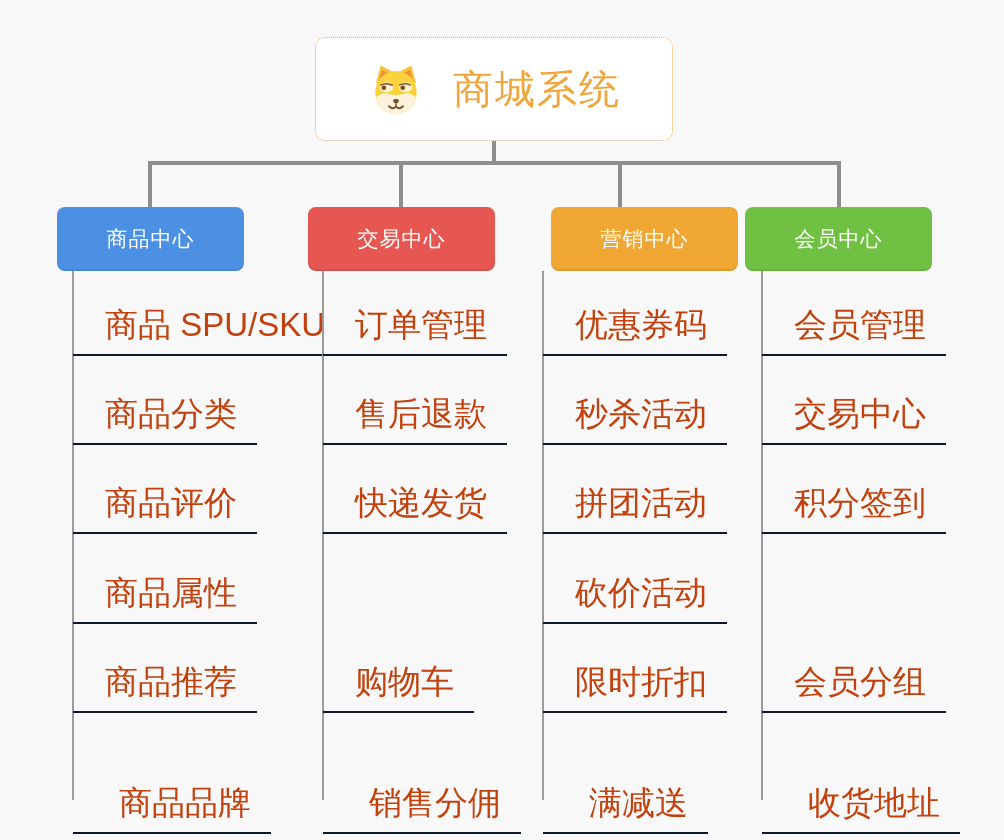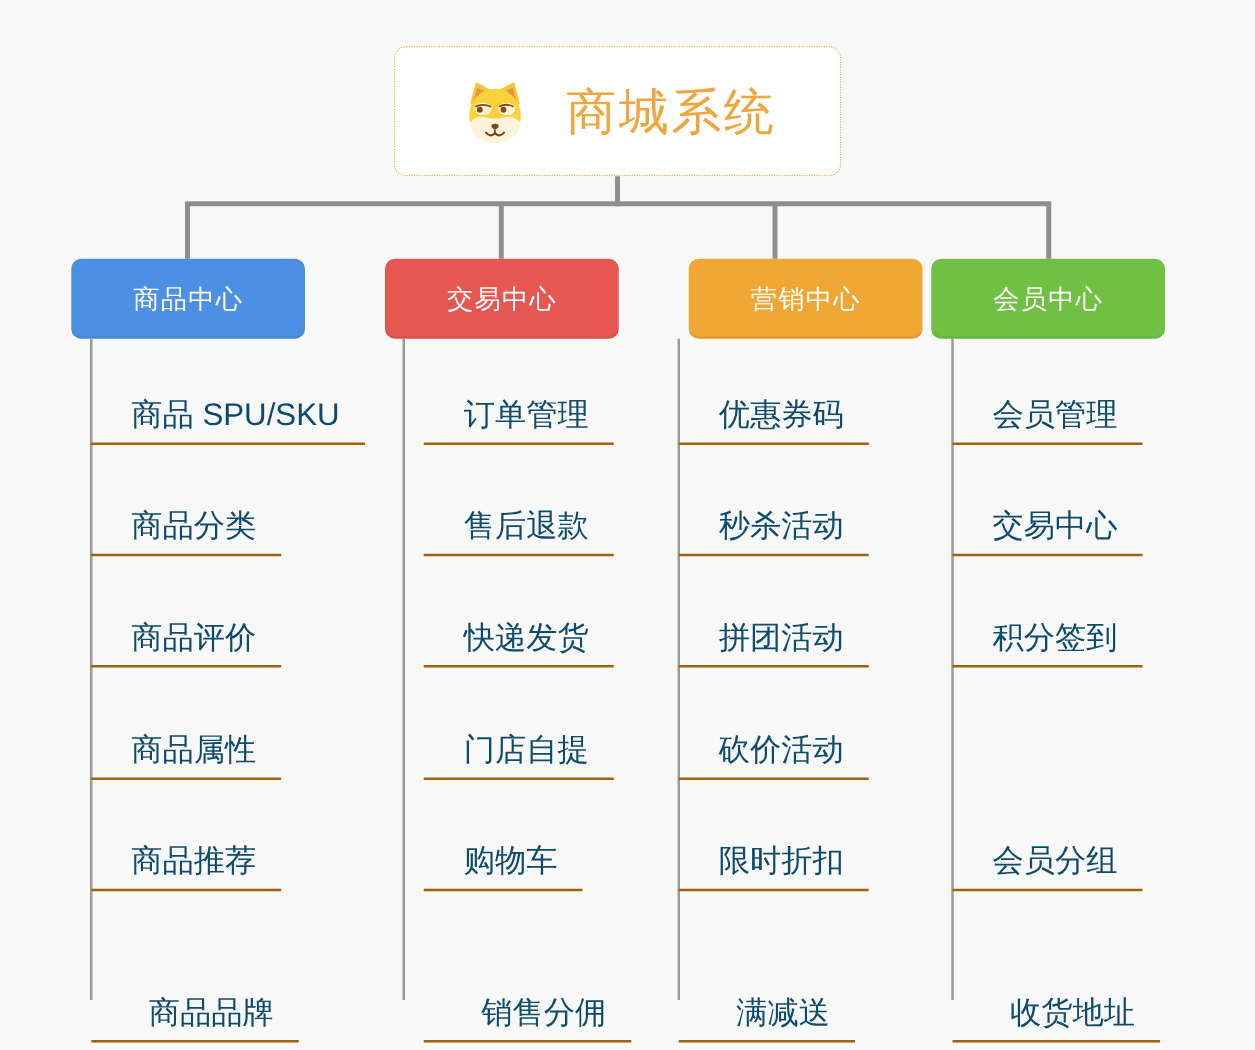--- a/index.html
+++ b/index.html
@@ -48,8 +48,8 @@
   .item {
     position: absolute; height: 46px;
     display: flex; align-items: flex-end; white-space: nowrap;
-    padding: 0 20px 6px 32px; border-bottom: 2px solid #a16207;
-    font-size: 25px; color: #0c4a6e; cursor: pointer;
+    padding: 0 20px 6px 32px; border-bottom: 2px solid #0f172a;
+    font-size: 33px; color: #c2410c; cursor: pointer;
   }
   .c0 { left: 73px; } .c1 { left: 323px; margin-left: 16px; } .c2 { left: 543px; } .c3 { left: 762px; }
   .r0 { top: 310px; } .r1 { top: 399px; } .r2 { top: 488px; }

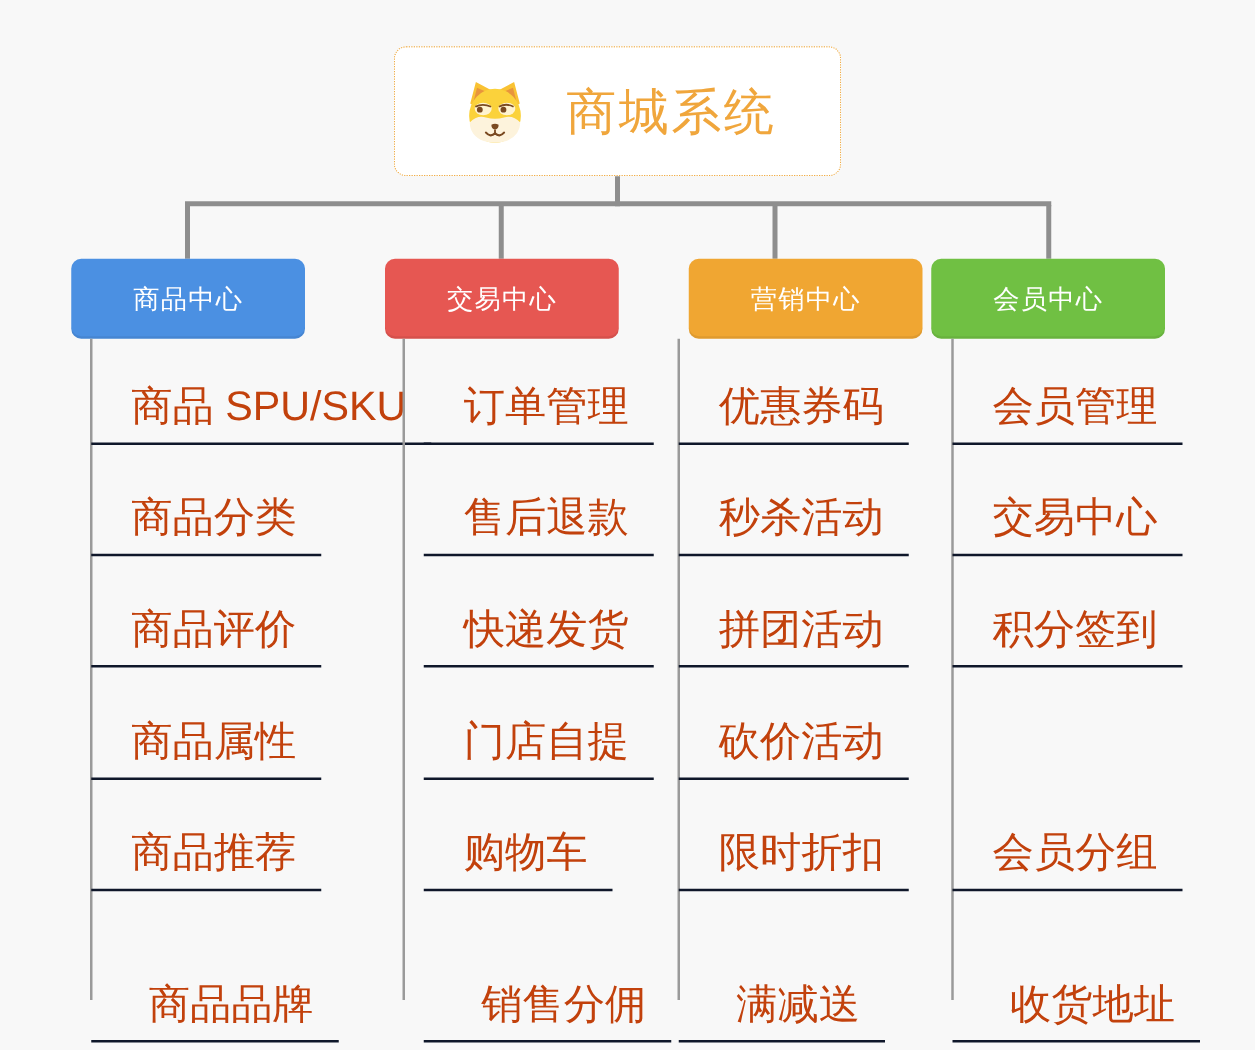--- a/index.html
+++ b/index.html
@@ -51,7 +51,7 @@
     padding: 0 20px 6px 32px; border-bottom: 2px solid #0f172a;
     font-size: 33px; color: #c2410c; cursor: pointer;
   }
-  .c0 { left: 73px; } .c1 { left: 323px; margin-left: 16px; } .c2 { left: 543px; } .c3 { left: 762px; }
+  .c0 { left: 73px; } .c1 { left: 323px; } .c2 { left: 543px; } .c3 { left: 762px; }
   .r0 { top: 310px; } .r1 { top: 399px; } .r2 { top: 488px; }
   .r3 { top: 578px; } .r4 { top: 667px; } .r5 { top: 788px; padding-left: 46px; }
 </style>

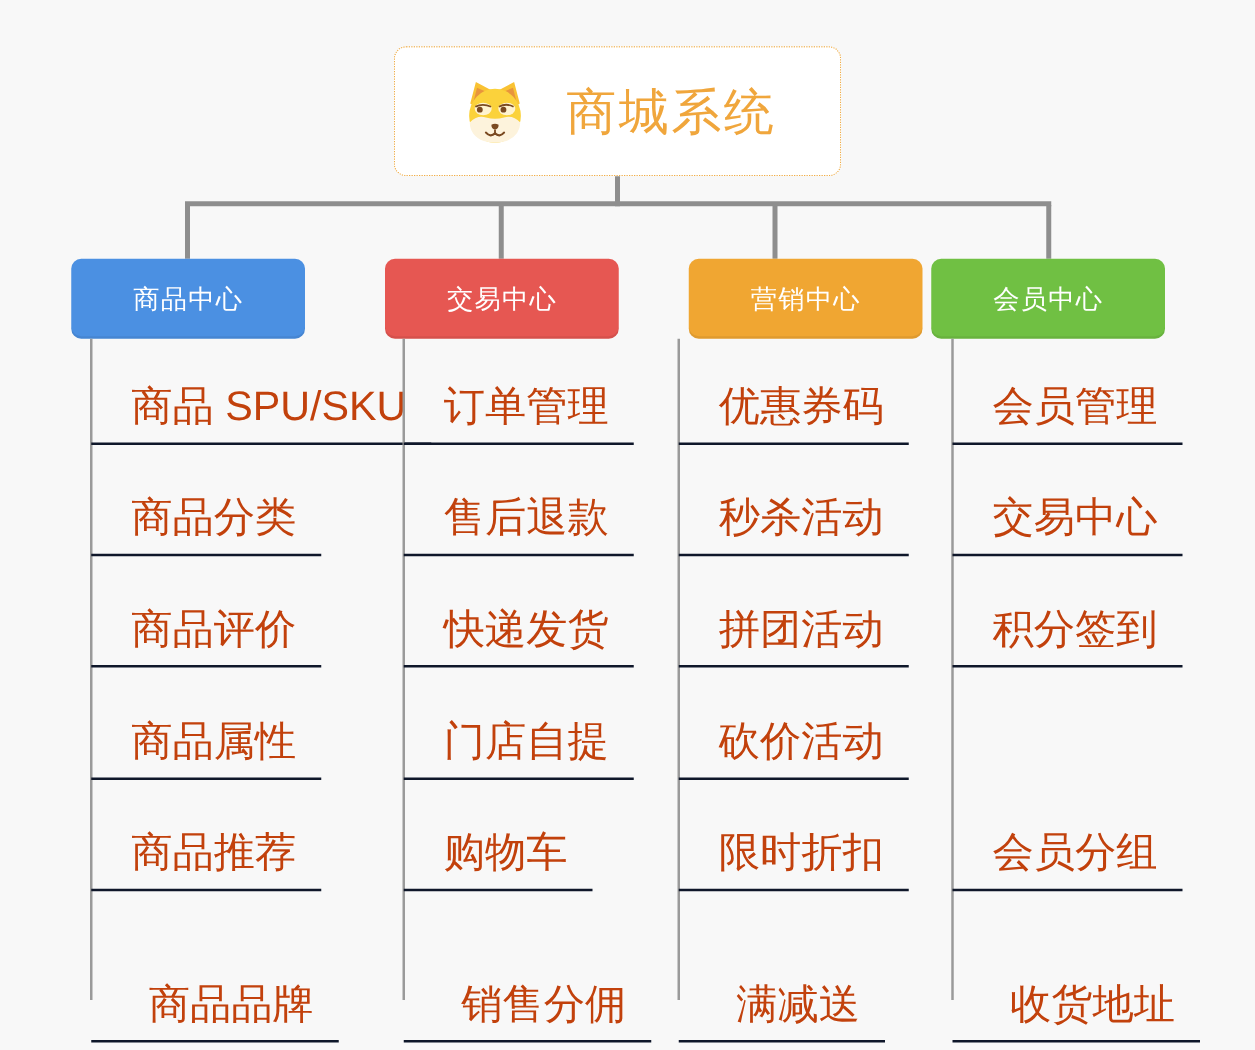--- a/index.html
+++ b/index.html
@@ -102,7 +102,6 @@
   <div class="item c1 r0">订单管理</div>
   <div class="item c1 r1">售后退款</div>
   <div class="item c1 r2">快递发货</div>
-  <div class="item c1 r3">门店自提</div>
   <div class="item c1 r4">购物车</div>
   <div class="item c1 r5">销售分佣</div>
 

